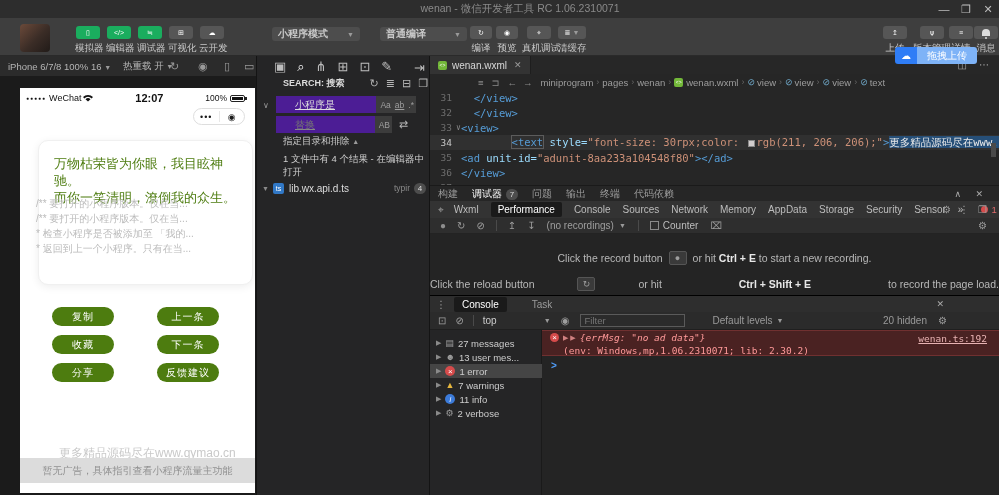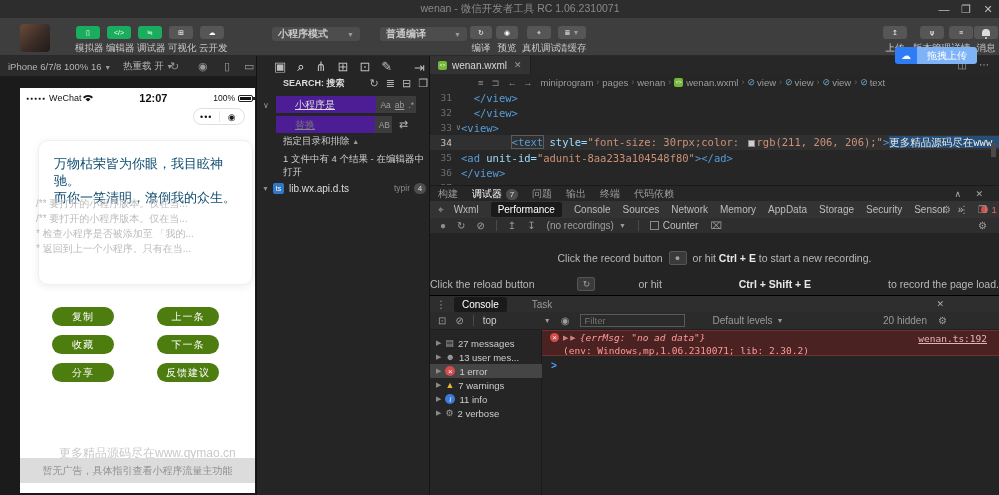--- a/index.html
+++ b/index.html
@@ -255,7 +255,7 @@
 
   <div class="abs phone">
 
-    <div class="abs flex" style="left:6px; right:2px; top:4px; height:12px; justify-content:space-between;">
+    <div class="abs flex" style="left:6px; right:10px; top:4px; height:12px; justify-content:space-between;">
       <span class="flex">
         <span style="font-size:5px; letter-spacing:1px; color:#111;">●●●●●</span>
         <span style="font-size:9px; color:#111; margin-left:3px;">WeChat</span>

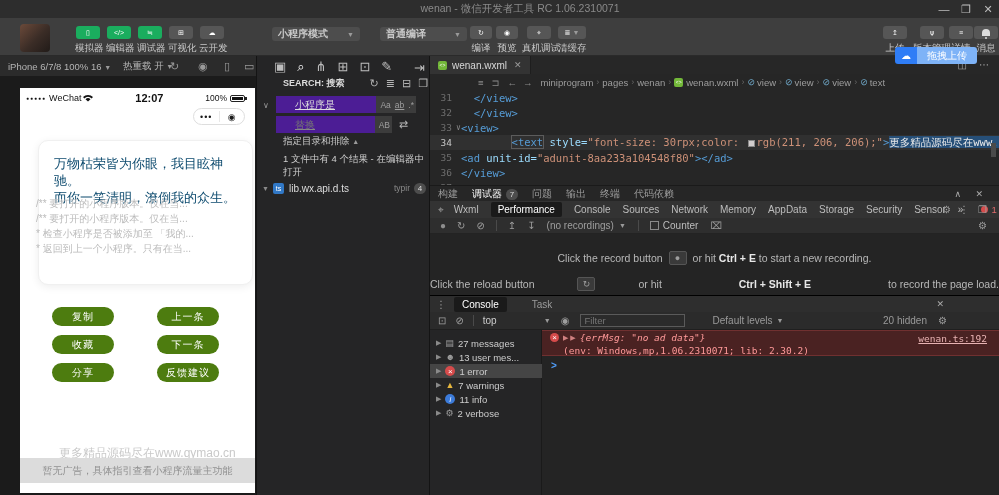--- a/index.html
+++ b/index.html
@@ -44,7 +44,7 @@
               font-size:10px; display:flex; align-items:center; justify-content:center; letter-spacing:1px;margin-top:16px; }
   .card { left:18px; top:52px; width:215px; height:145px; background:#fff; border:1px solid #f0f0f0;
           border-radius:10px; box-shadow:0 2px 8px rgba(0,0,0,.07); }
-  .quote { font-size:13px; color:#0c4a6e; line-height:17px; }
+  .quote { font-size:13px; color:#4d7c0f; line-height:17px; }
   .adbar { left:0; top:370px; width:235px; height:25px; background:#dcdcdc; color:#919191; font-size:10px;
            display:flex; align-items:center; justify-content:center; }
   .battery { display:inline-block; width:15px; height:7px; border:1px solid #222; border-radius:2px; position:relative; }

